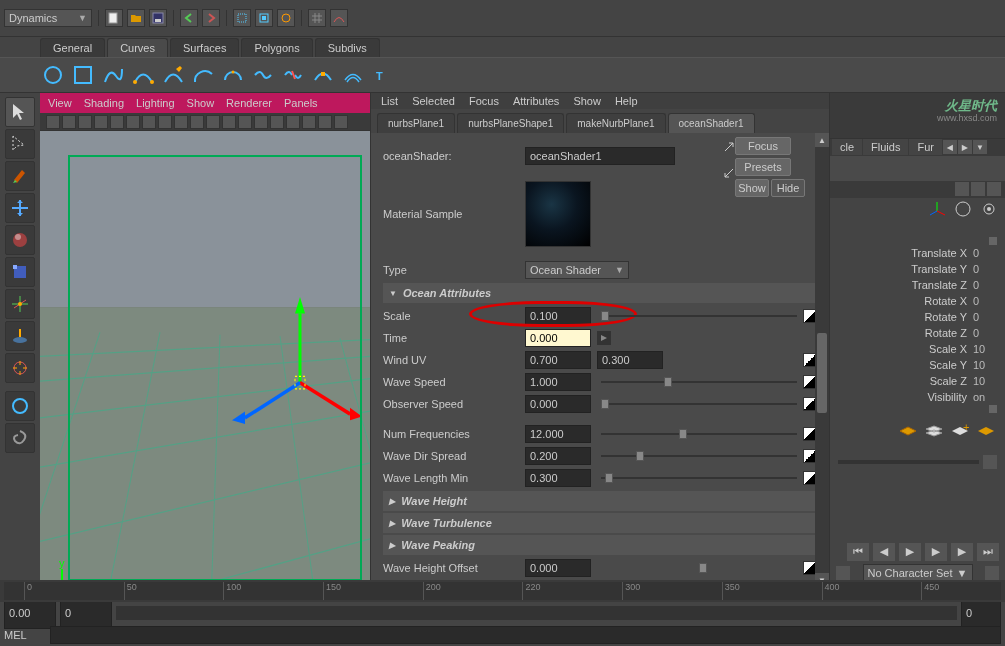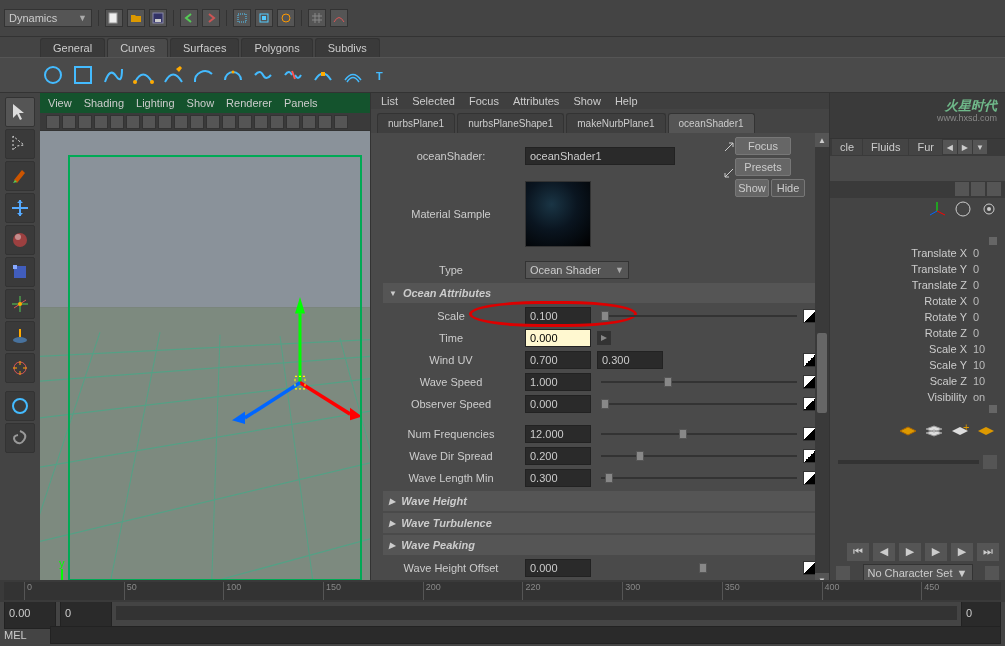--- a/index.html
+++ b/index.html
@@ -31,7 +31,7 @@
 .tool.hl { background:#555; }
 
 .viewport-area { flex:0 0 330px; display:flex; flex-direction:column; background:#444; }
-.vp-menu { height:20px; display:flex; align-items:center; gap:12px; padding:0 8px; background:#14532d; }
+.vp-menu { height:20px; display:flex; align-items:center; gap:12px; padding:0 8px; background:#be185d; }
 .vp-menu span { font-size:11px; }
 .vp-icons { height:18px; display:flex; align-items:center; gap:2px; padding:0 6px; background:#3a3a3a; border-bottom:1px solid #333; }
 .vp-icons .ic { width:14px; height:14px; background:#555; border:1px solid #333; }

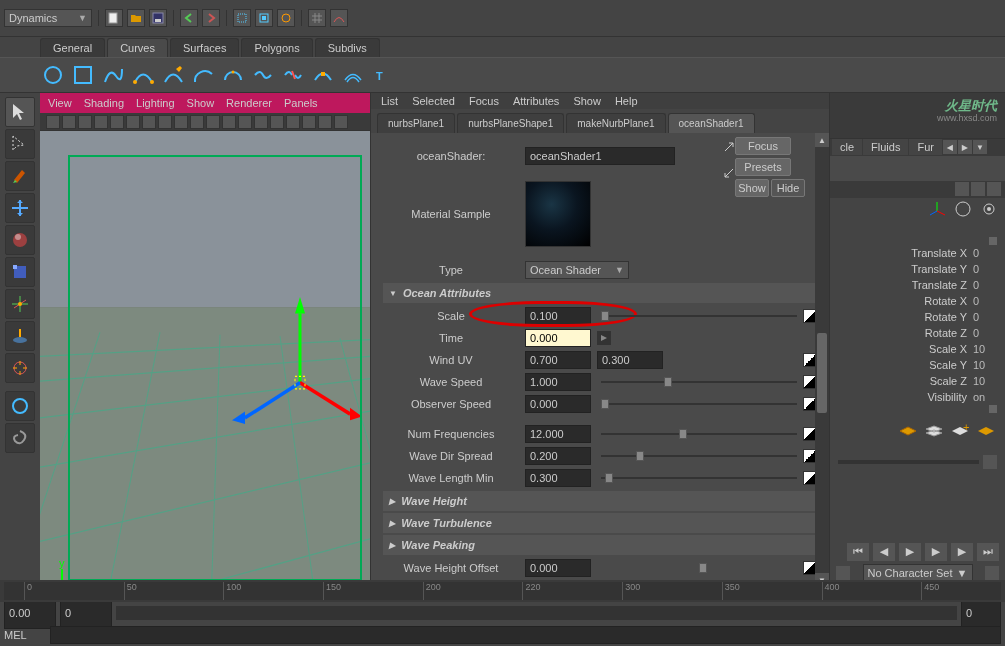--- a/index.html
+++ b/index.html
@@ -54,7 +54,7 @@
 .ae-scroll-btn { position:absolute; width:14px; height:14px; background:#555; left:0; display:flex; align-items:center; justify-content:center; font-size:8px; }
 
 .ae-row { display:flex; align-items:center; height:22px; gap:6px; }
-.ae-lbl { width:136px; text-align:center; font-size:11px; }
+.ae-lbl { width:136px; text-align:left; font-size:11px; }
 .ae-input { width:66px; height:18px; background:#2a2a2a; border:1px solid #222; color:#ccc; padding:0 4px; font-size:11px; }
 .ae-input.yellow { background:#fff8d0; color:#000; }
 .ae-slider { flex:1; height:14px; position:relative; margin-left:4px; }

